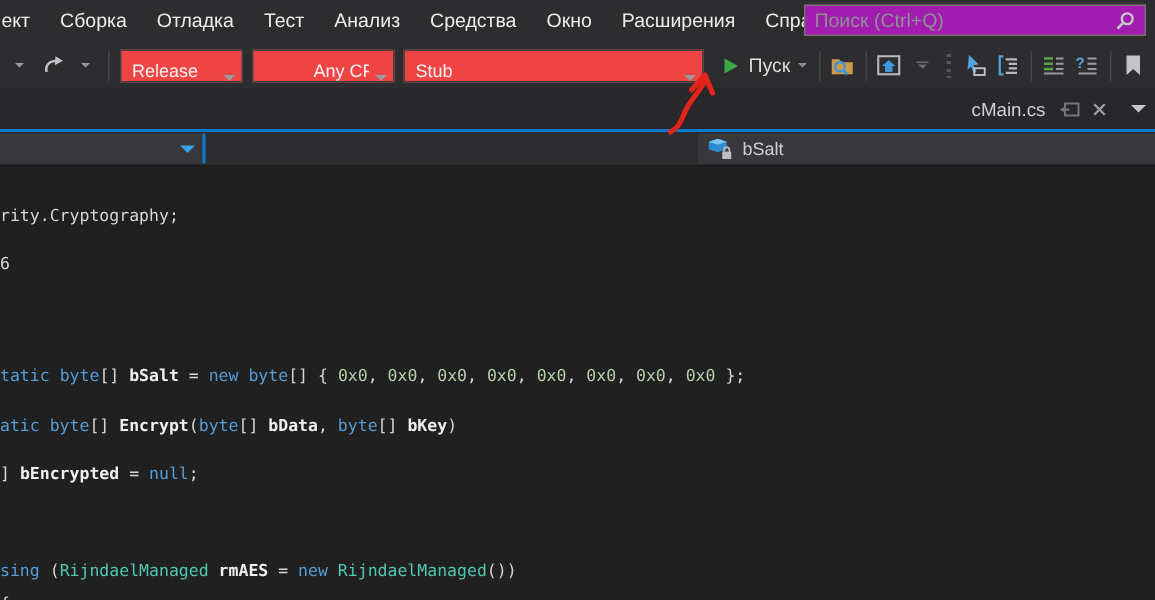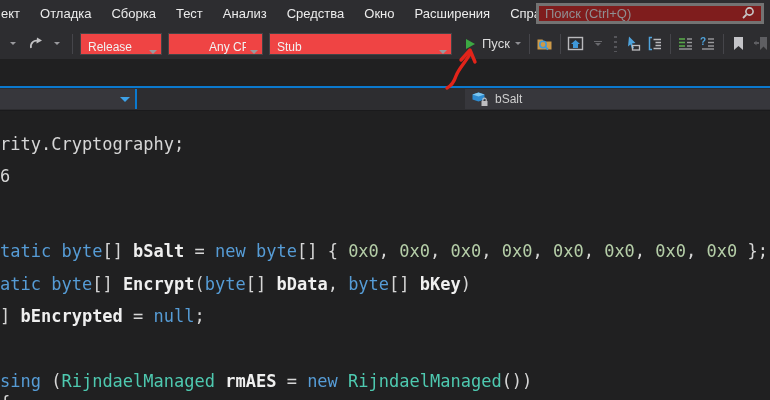--- a/index.html
+++ b/index.html
@@ -71,8 +71,8 @@
   <div class="menu-bar">
     <div class="menu-items" id="menu-items">
         <div class="menu-item">ект</div>
+        <div class="menu-item">Сборка</div>
         <div class="menu-item">Отладка</div>
-        <div class="menu-item">Сборка</div>
         <div class="menu-item">Тест</div>
         <div class="menu-item">Анализ</div>
         <div class="menu-item">Средства</div>

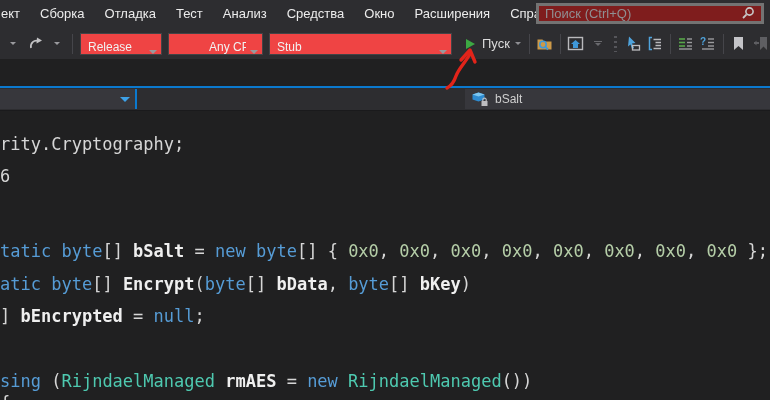--- a/index.html
+++ b/index.html
@@ -11,7 +11,7 @@
   .menu-items{display:flex;align-items:center;height:100%;}
   .menu-item{padding:0 10px;font-size:13px;color:#ececec;line-height:28px;cursor:default;white-space:nowrap;}
   .menu-item:first-child{padding-left:1px;}
-  .search-box{position:absolute;right:6px;top:3px;width:228px;height:21px;background:#7f1d1d;border:3px solid #737373;display:flex;box-sizing:border-box;}
+  .search-box{position:absolute;right:6px;top:3px;width:228px;height:21px;background:#a21caf;border:1px solid #737373;display:flex;align-items:center;box-sizing:border-box;}
   .search-box input{flex:1;background:transparent;border:none;outline:none;color:#d0d0d0;font-size:13px;padding:0 6px;font-family:"Liberation Sans",sans-serif;}
   .search-box input::placeholder{color:#8f8f92;opacity:1;}
   .search-glyph{margin-right:6px;display:flex;}

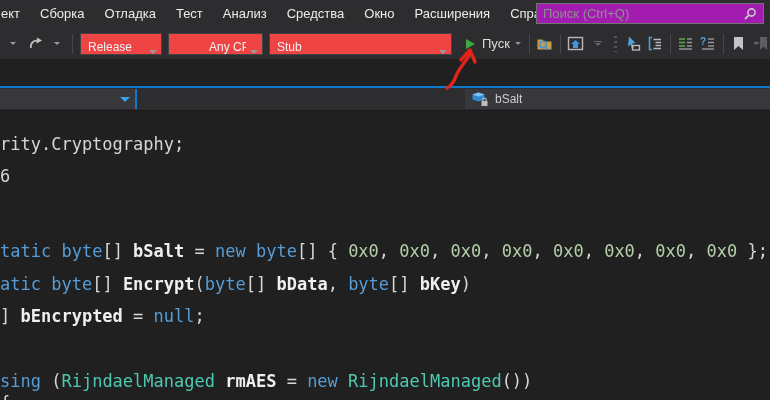--- a/index.html
+++ b/index.html
@@ -28,7 +28,7 @@
   .combo .combo-chev{width:16px;display:flex;justify-content:center;}
   .combo.w-release{width:82px;}
   .combo.w-platform{width:95px;padding-left:33px;}
-  .combo.w-profile{width:183px;}
+  .combo.w-profile{width:200px;}
   .run-btn{display:flex;align-items:center;height:24px;padding:0 4px;margin-left:6px;}
   .run-label{font-size:13px;color:#dcdcdc;margin:0 5px 0 6px;}
   .icon16{width:17px;height:17px;display:block;}

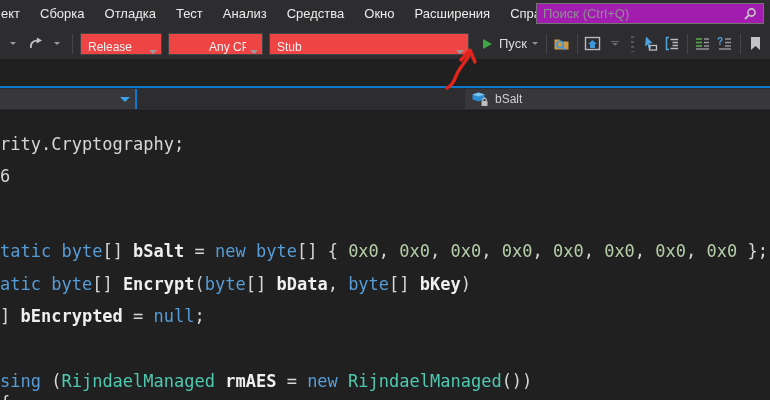--- a/index.html
+++ b/index.html
@@ -213,6 +213,25 @@
 
   </div>
 
+  <div class="tab-strip">
+    <div class="doc-tab">
+      <span class="doc-tab-label">cMain.cs</span>
+      <span style="display:flex;margin-right:8px;">
+        <svg width="14" height="12" viewBox="0 0 14 12">
+          <rect x="4" y="2" width="9" height="8" fill="none" stroke="#77777a" stroke-width="1.3"></rect>
+          <line x1="1" y1="6" x2="7" y2="6" stroke="#77777a" stroke-width="1.5"></line>
+          <polygon points="1,6 4,3.8 4,8.2" fill="#77777a"></polygon>
+        </svg>
+      </span>
+      <span style="display:flex;">
+        <svg width="10" height="10" viewBox="0 0 10 10">
+          <line x1="1.5" y1="1.5" x2="8.5" y2="8.5" stroke="#9e9ea2" stroke-width="1.5"></line>
+          <line x1="8.5" y1="1.5" x2="1.5" y2="8.5" stroke="#9e9ea2" stroke-width="1.5"></line>
+        </svg>
+      </span>
+    </div>
+    <span class="tab-tail-chev"></span>
+  </div>
   <div class="blue-line"></div>
 
   <div class="nav-bar">

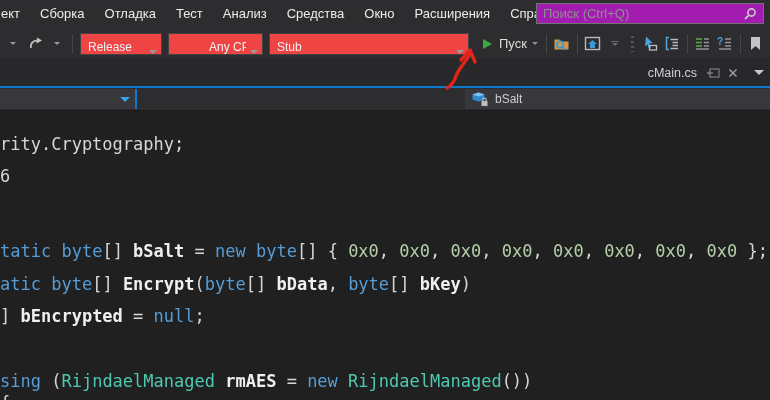--- a/index.html
+++ b/index.html
@@ -53,7 +53,7 @@
 
   
   .editor{position:absolute;left:0;top:111px;width:770px;height:289px;background:#202021;overflow:hidden;}
-  .code-line{position:absolute;left:0;white-space:pre;font-family:"DejaVu Sans Mono","Liberation Mono",monospace;font-size:17px;line-height:16px;}
+  .code-line{position:absolute;left:0;white-space:pre;font-family:"DejaVu Sans Mono","Liberation Mono",monospace;font-size:11px;line-height:16px;}
   .c-pl{color:#d6d6d6;}
   .c-kw{color:#569cd6;}
   .c-ty{color:#4ec9b0;}

